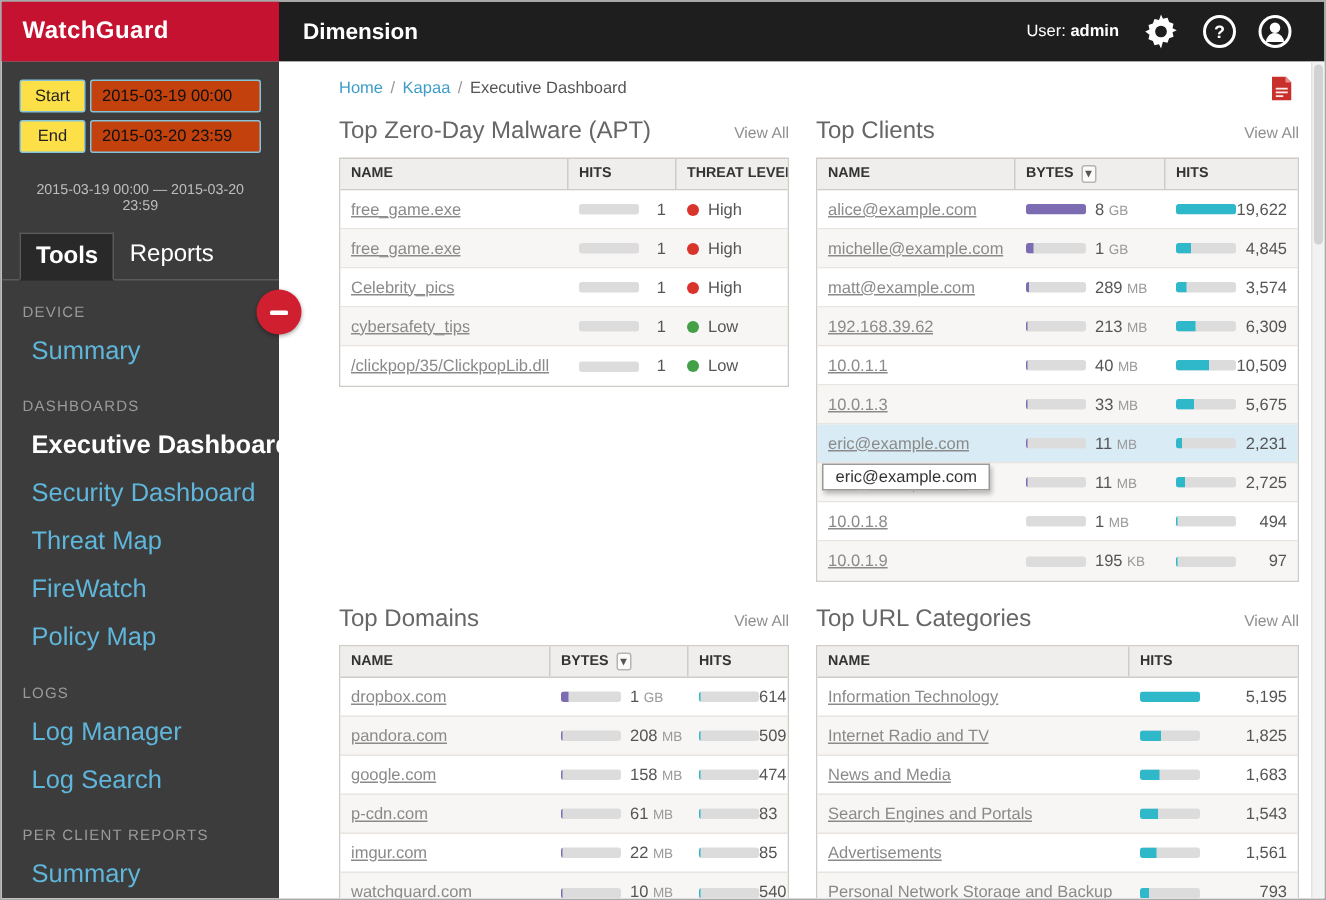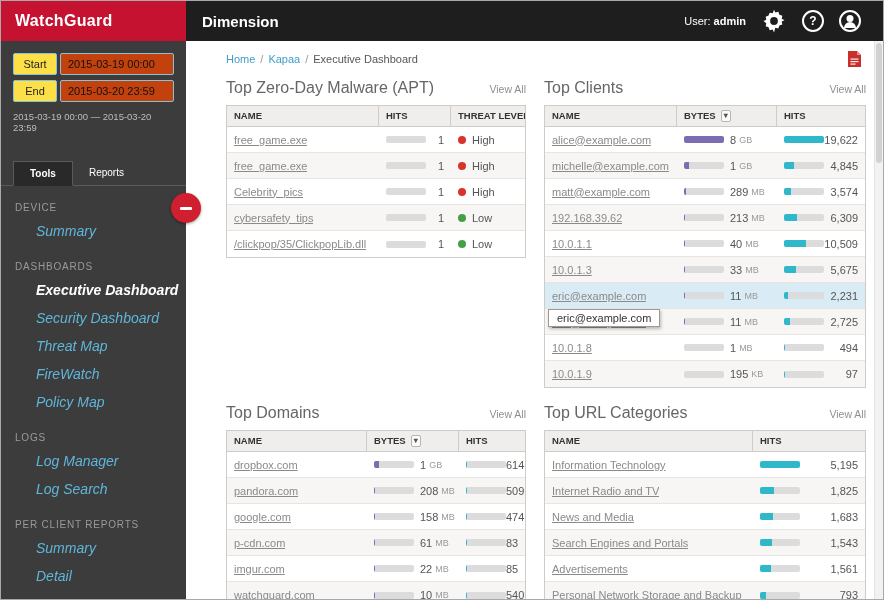--- a/index.html
+++ b/index.html
@@ -25,7 +25,7 @@
   .date-row{display:flex;margin-bottom:5px;}
   .date-label{width:44px;background:#fde047;border:1px solid #86c3da;border-radius:2px;color:#222;font-size:11px;text-align:center;padding:4px 0;cursor:pointer;}
   .date-value{flex:1;margin-left:3px;background:#c2410c;border:1px solid #86c3da;border-radius:2px;color:#111;font-size:11px;padding:4px 7px;white-space:nowrap;cursor:pointer;}
-  .range-summary{color:#bdbdbd;font-size:9.5px;text-align:left;margin:9px 0 12px;}
+  .range-summary{color:#bdbdbd;font-size:9.5px;text-align:center;margin:19px 0 12px;}
   .tabs{display:flex;border-bottom:1px solid #5a5a5a;padding-left:12px;margin-top:4px;}
   .tab{font-size:10px;color:#fff;padding:6px 16px;cursor:pointer;margin-top:16px;}
   .tab.active{background:#292929;border:1px solid #5a5a5a;border-bottom:1px solid #292929;margin-bottom:-1px;font-weight:bold;}

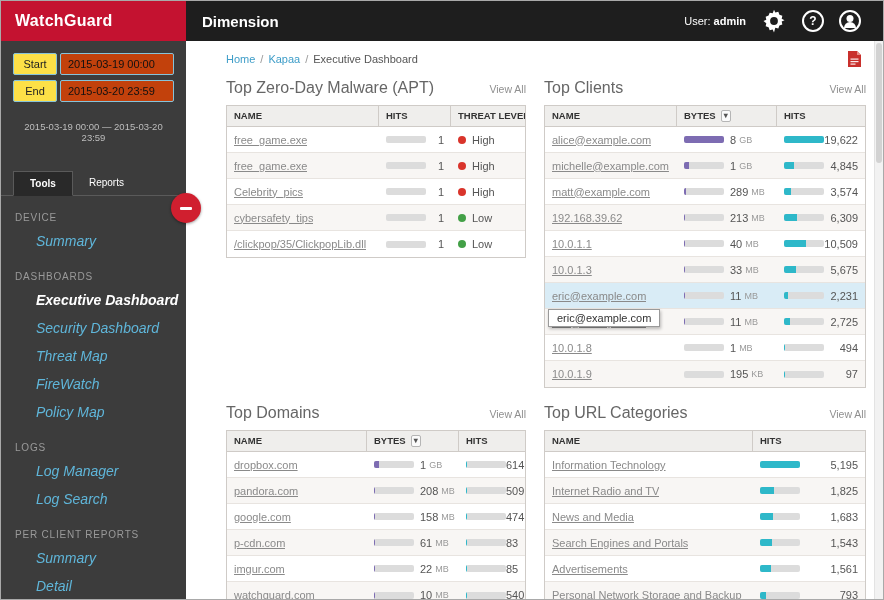--- a/index.html
+++ b/index.html
@@ -27,7 +27,7 @@
   .date-value{flex:1;margin-left:3px;background:#c2410c;border:1px solid #86c3da;border-radius:2px;color:#111;font-size:11px;padding:4px 7px;white-space:nowrap;cursor:pointer;}
   .range-summary{color:#bdbdbd;font-size:9.5px;text-align:center;margin:19px 0 12px;}
   .tabs{display:flex;border-bottom:1px solid #5a5a5a;padding-left:12px;margin-top:4px;}
-  .tab{font-size:10px;color:#fff;padding:6px 16px;cursor:pointer;margin-top:16px;}
+  .tab{font-size:16px;color:#fff;padding:6px 10px;cursor:pointer;}
   .tab.active{background:#292929;border:1px solid #5a5a5a;border-bottom:1px solid #292929;margin-bottom:-1px;font-weight:bold;}
   .side-sec-title{font-size:10px;color:#9a9a9a;letter-spacing:.8px;margin:16px 14px 4px;}
   .side-item{font-size:14px;color:#5fb6da;padding:6px 14px 6px 35px;cursor:pointer;white-space:nowrap;font-style:italic;}

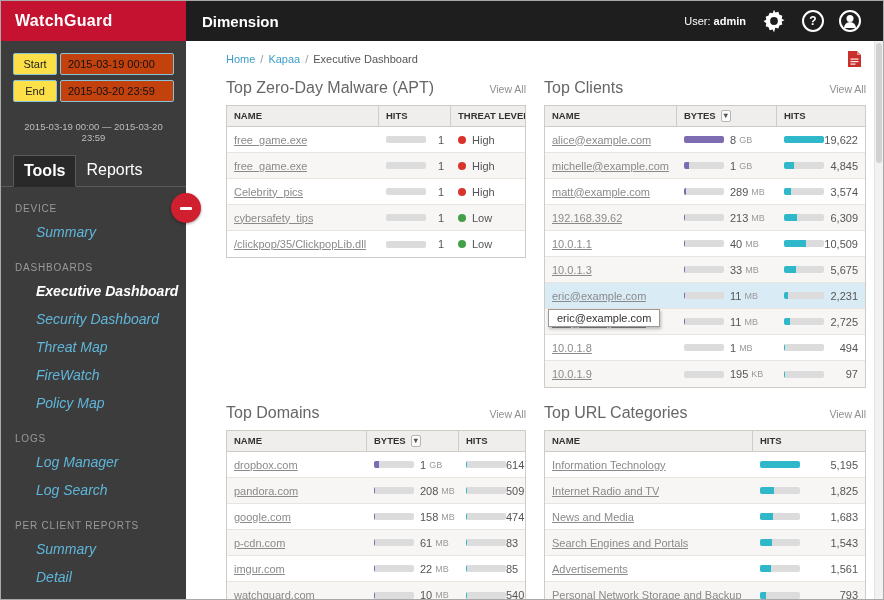--- a/index.html
+++ b/index.html
@@ -30,7 +30,7 @@
   .tab{font-size:16px;color:#fff;padding:6px 10px;cursor:pointer;}
   .tab.active{background:#292929;border:1px solid #5a5a5a;border-bottom:1px solid #292929;margin-bottom:-1px;font-weight:bold;}
   .side-sec-title{font-size:10px;color:#9a9a9a;letter-spacing:.8px;margin:16px 14px 4px;}
-  .side-item{font-size:14px;color:#5fb6da;padding:6px 14px 6px 35px;cursor:pointer;white-space:nowrap;font-style:italic;}
+  .side-item{font-size:17px;color:#5fb6da;padding:6px 14px 6px 20px;cursor:pointer;white-space:nowrap;}
   .side-item.active{color:#fff;font-weight:bold;}
   .collapse-btn{position:absolute;top:152px;right:-15px;width:30px;height:30px;border-radius:50%;background:#d01f2f;box-shadow:0 1px 3px rgba(0,0,0,.4);z-index:6;display:flex;align-items:center;justify-content:center;cursor:pointer;}
   .collapse-btn .minus{width:12px;height:3px;background:#fff;border-radius:1px;}

